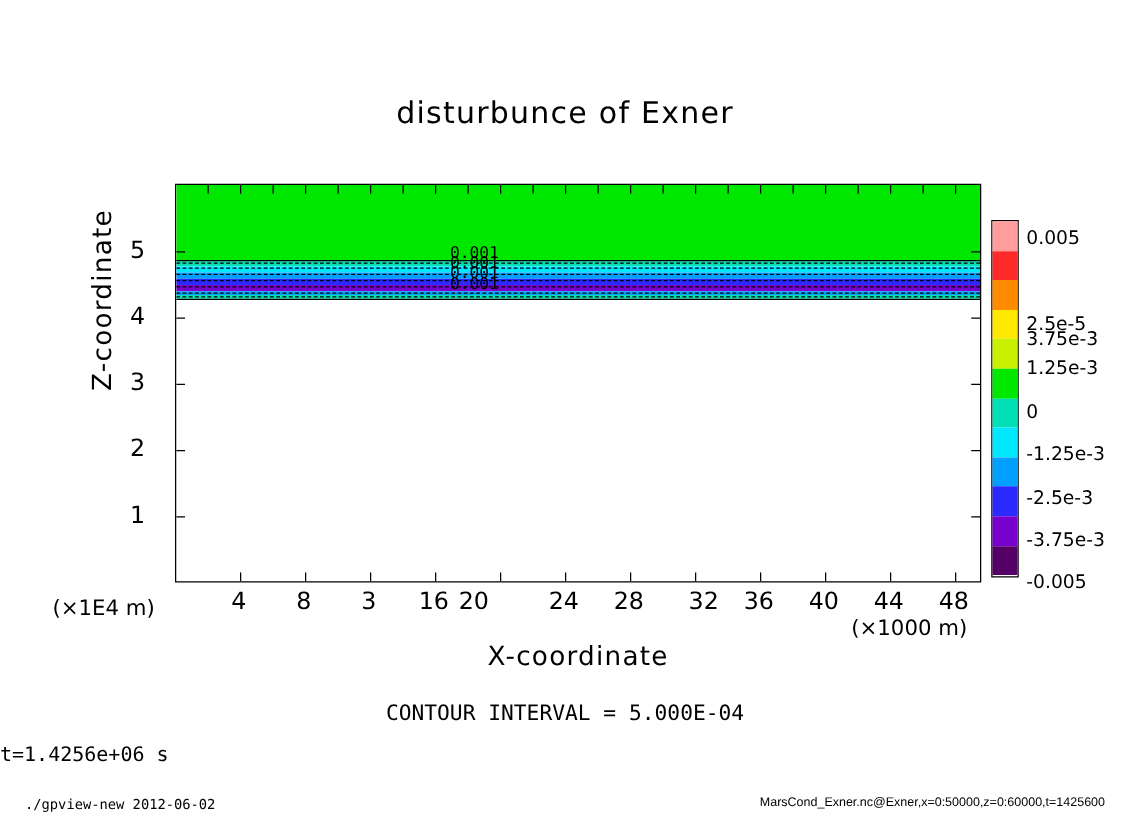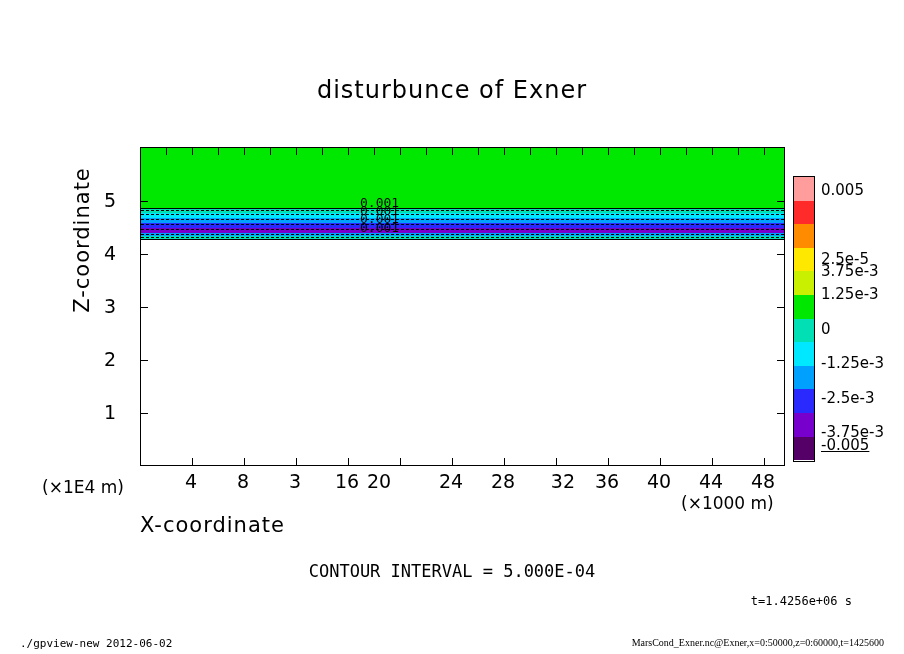--- a/index.html
+++ b/index.html
@@ -289,7 +289,7 @@
 <div class="cb-label" style="top:354px;">-1.25e-3</div>
 <div class="cb-label" style="top:389px;">-2.5e-3</div>
 <div class="cb-label" style="top:423px;">-3.75e-3</div>
-<div class="cb-label" style="top:436px;text-decoration:underline;">-0.005</div>
+<div class="cb-label" style="top:456px;">-0.005</div>
 
 <div class="abs" id="contour-interval">CONTOUR INTERVAL = 5.000E-04</div>
 <div class="abs" id="time-stamp">t=1.4256e+06 s</div>

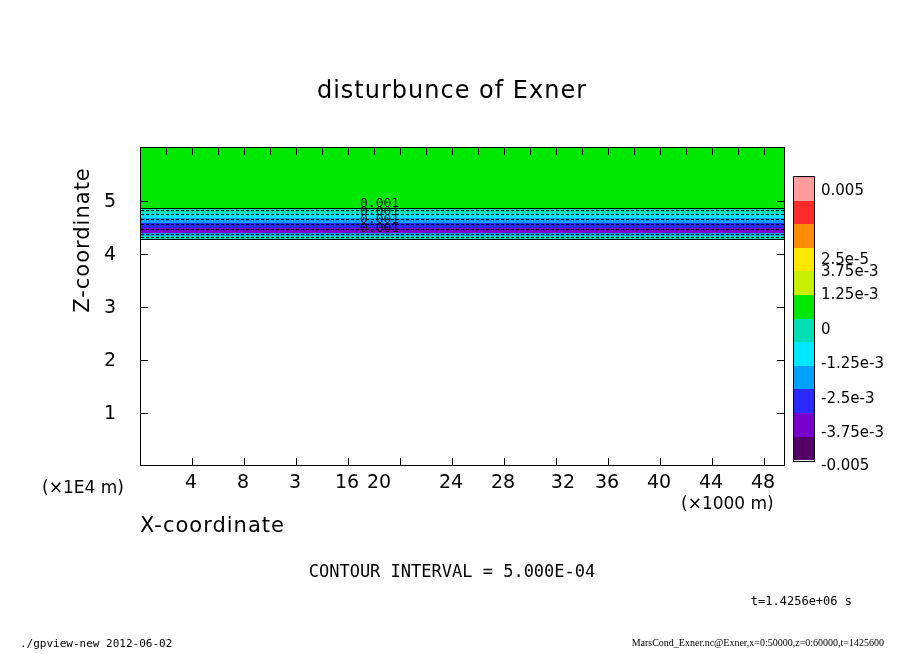--- a/index.html
+++ b/index.html
@@ -94,7 +94,7 @@
   }
   #x-axis-title {
     left: 140px; top: 513px; width: 645px;
-    text-align: left;
+    text-align: center;
     font-size: 21px;
     letter-spacing: 1px;
   }

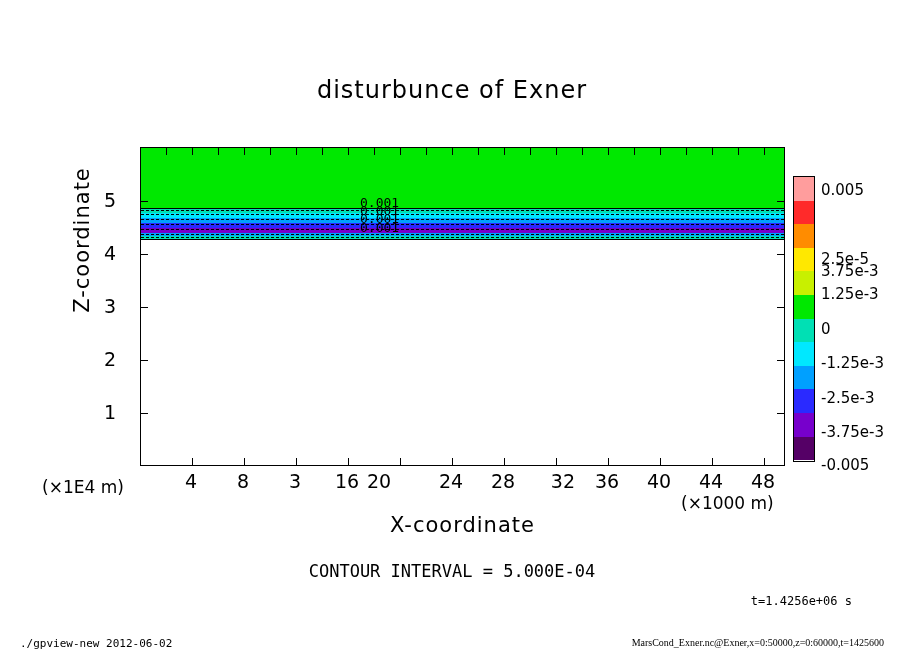--- a/index.html
+++ b/index.html
@@ -140,8 +140,8 @@
   }
   #time-stamp {
     left: 0; top: 594px; width: 852px;
-    text-align: right;
-    font-size: 12px;
+    text-align: left;
+    font-size: 16px;
     font-family: "DejaVu Sans Mono", monospace;
   }
   #footer-left {

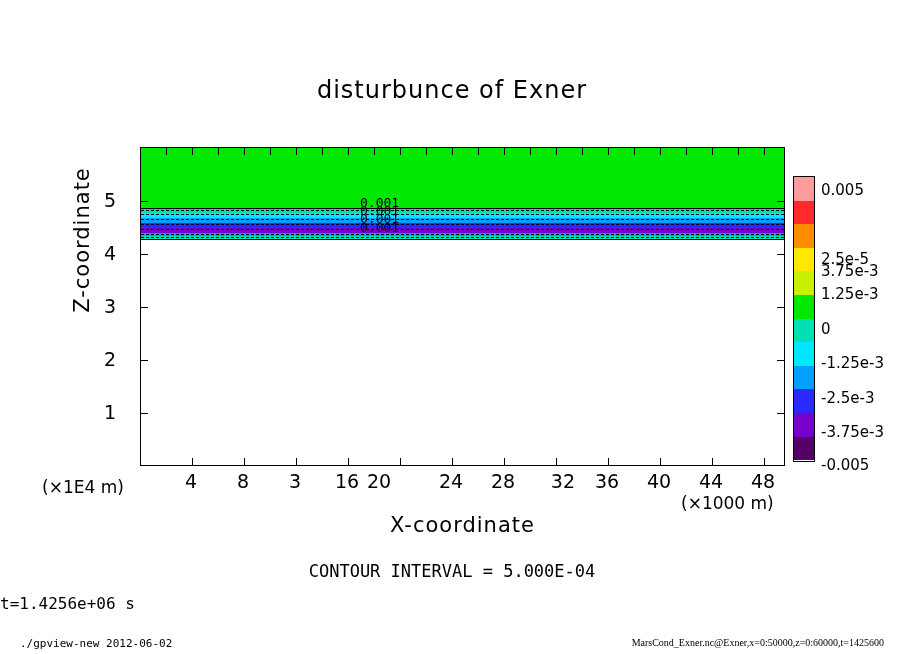--- a/index.html
+++ b/index.html
@@ -152,7 +152,7 @@
   #footer-right {
     right: 20px; top: 637px;
     font-size: 10px;
-    font-family: Liberation Serif, serif;
+    font-family: Liberation Sans, sans-serif;
     text-align: right;
     margin-left: 15px;
   }

